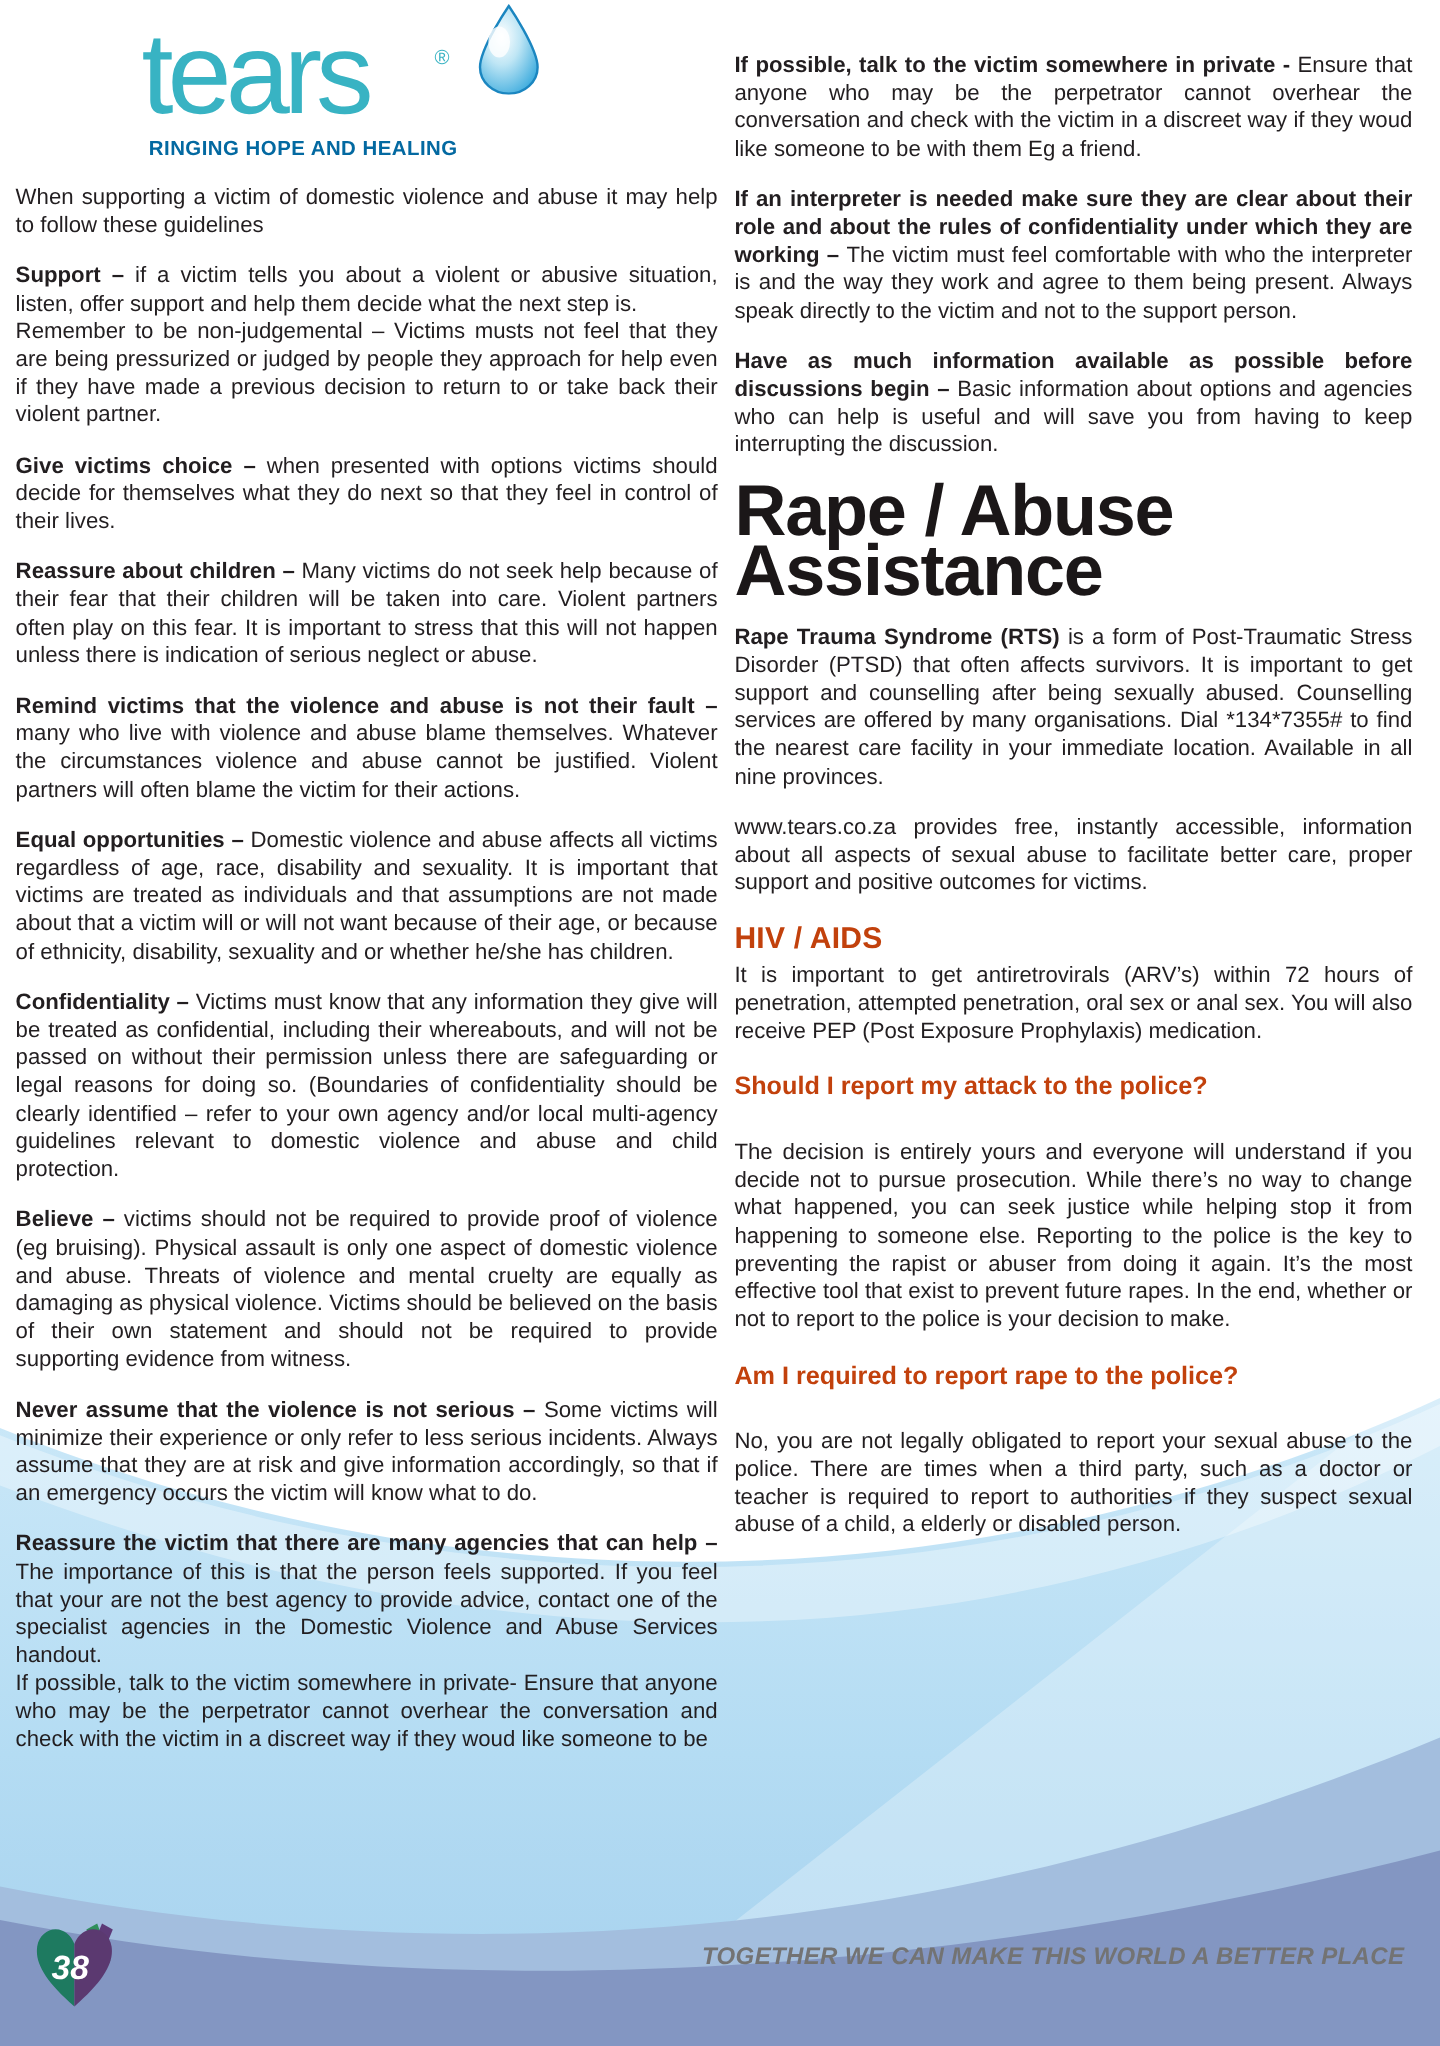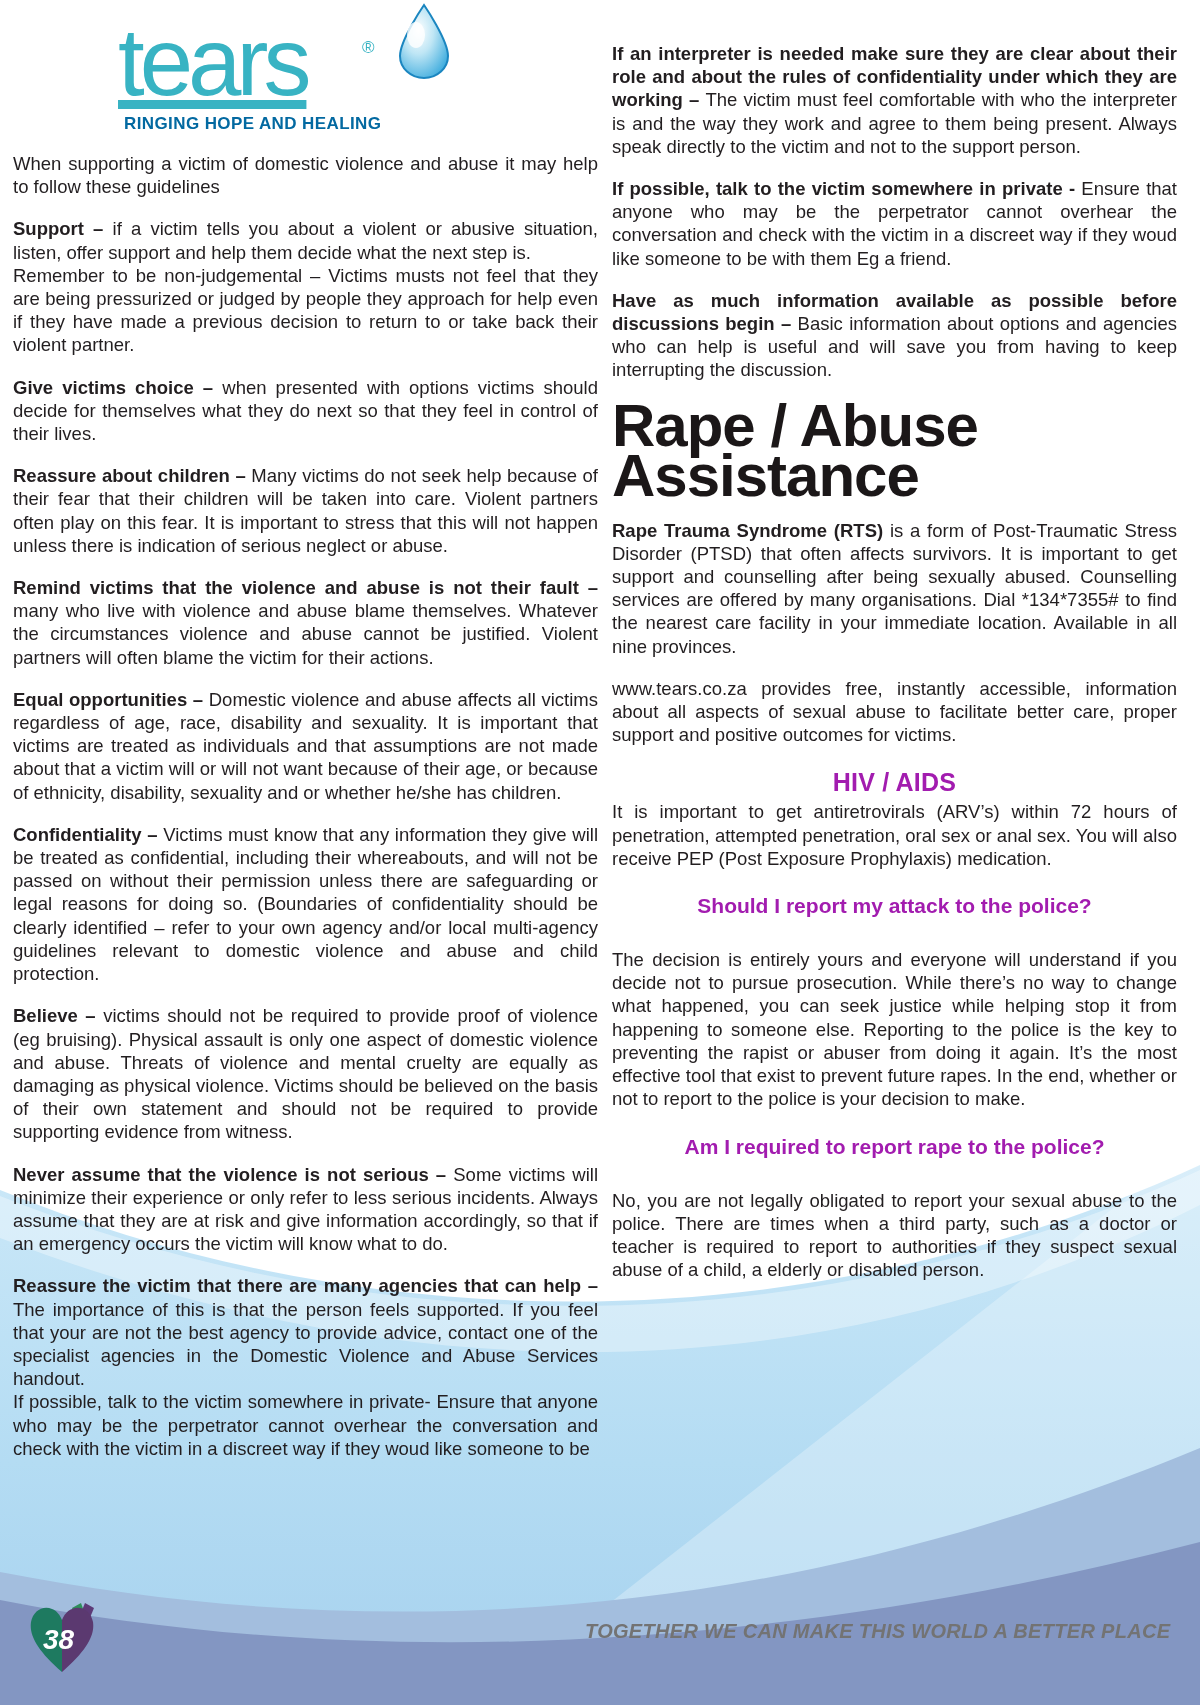--- a/index.html
+++ b/index.html
@@ -15,7 +15,7 @@
   .logo-word{
     position:absolute;left:8px;top:14px;
     font-size:96px;line-height:96px;letter-spacing:-5px;
-    color:#38b3c3;font-weight:400;text-decoration:underline;
+    color:#38b3c3;font-weight:400;
   }
   .logo-reg{
     position:absolute;left:252px;top:38px;

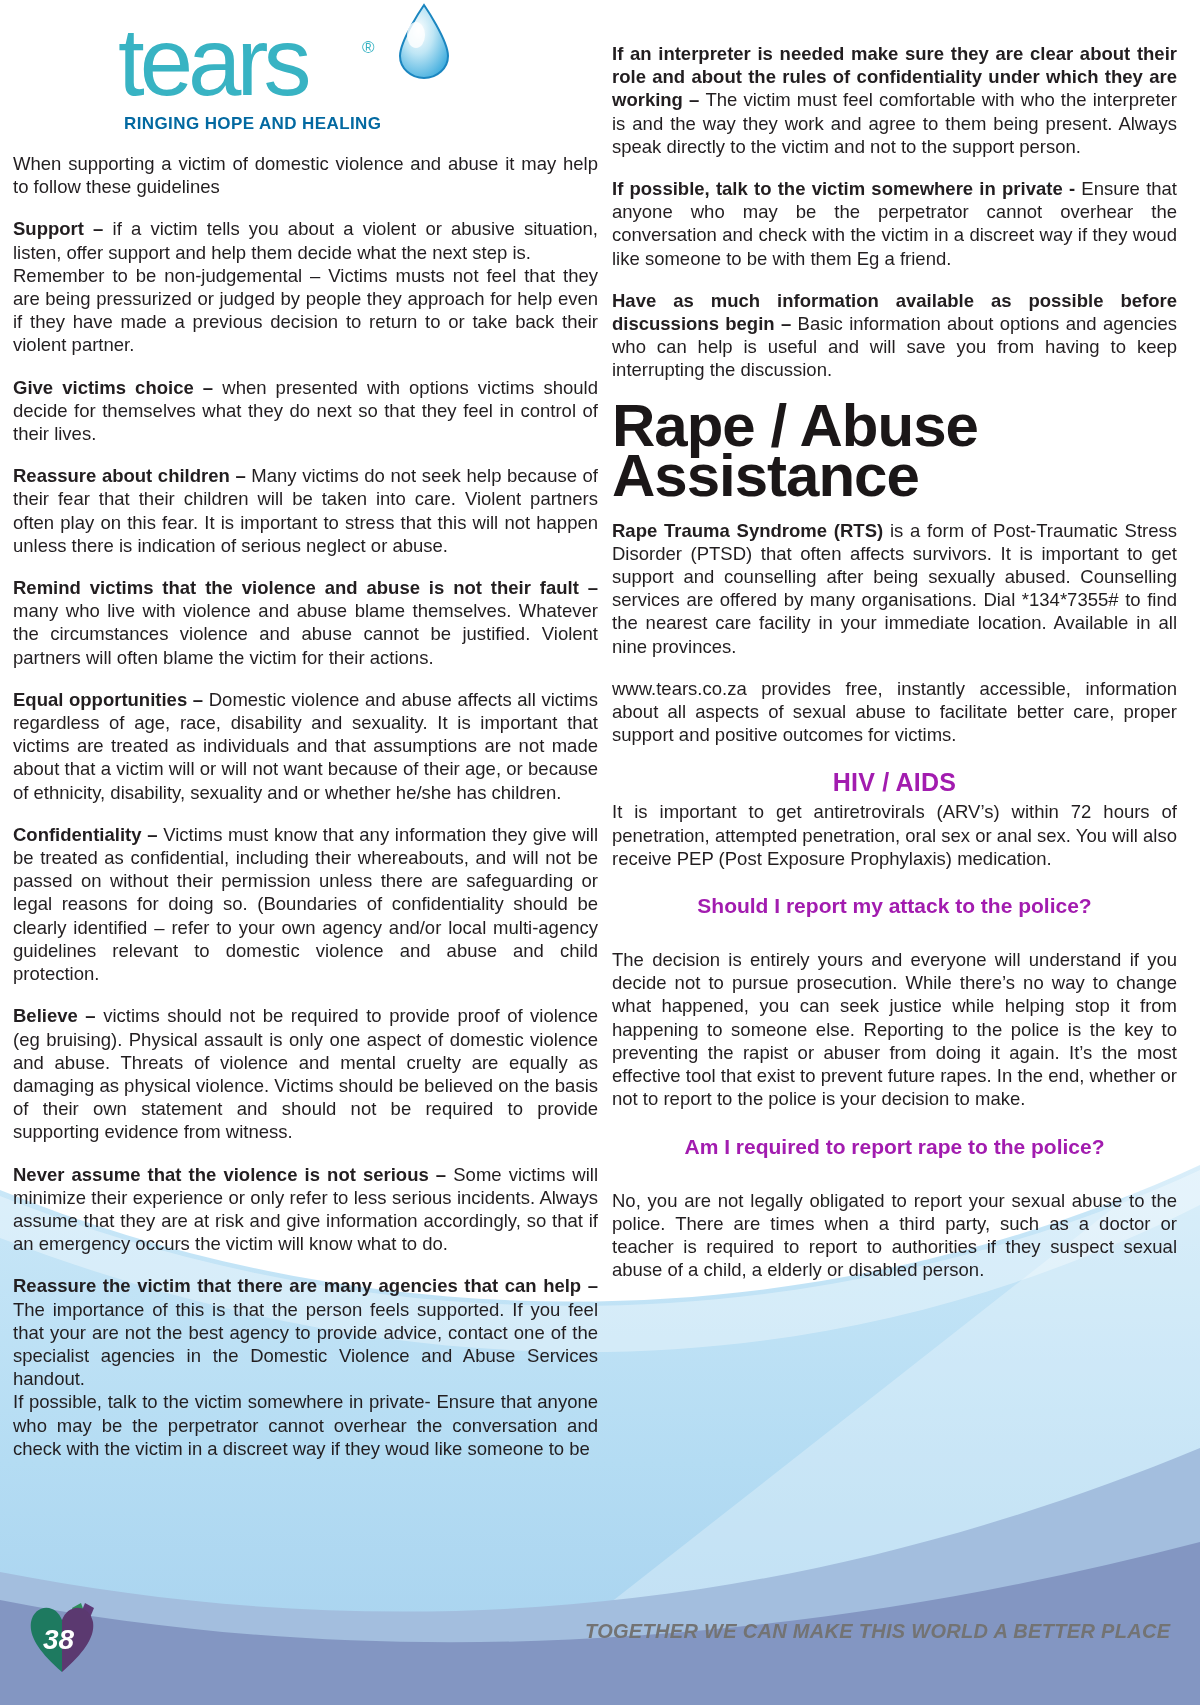--- a/index.html
+++ b/index.html
@@ -132,10 +132,10 @@
 
   <div class="col col-right">
     <p>
-      <b>If an interpreter is needed make sure they are clear about their role and about the rules of confidentiality under which they are working – </b><span>The victim must feel comfortable with who the interpreter is and the way they work and agree to them being present. Always speak directly to the victim and not to the support person.</span>
+      <b>If possible, talk to the victim somewhere in private - </b><span>Ensure that anyone who may be the perpetrator cannot overhear the conversation and check with the victim in a discreet way if they woud like someone to be with them Eg a friend.</span>
     </p>
     <p>
-      <b>If possible, talk to the victim somewhere in private - </b><span>Ensure that anyone who may be the perpetrator cannot overhear the conversation and check with the victim in a discreet way if they woud like someone to be with them Eg a friend.</span>
+      <b>If an interpreter is needed make sure they are clear about their role and about the rules of confidentiality under which they are working – </b><span>The victim must feel comfortable with who the interpreter is and the way they work and agree to them being present. Always speak directly to the victim and not to the support person.</span>
     </p>
     <p>
       <b>Have as much information available as possible before discussions begin – </b><span>Basic information about options and agencies who can help is useful and will save you from having to keep interrupting the discussion.</span>

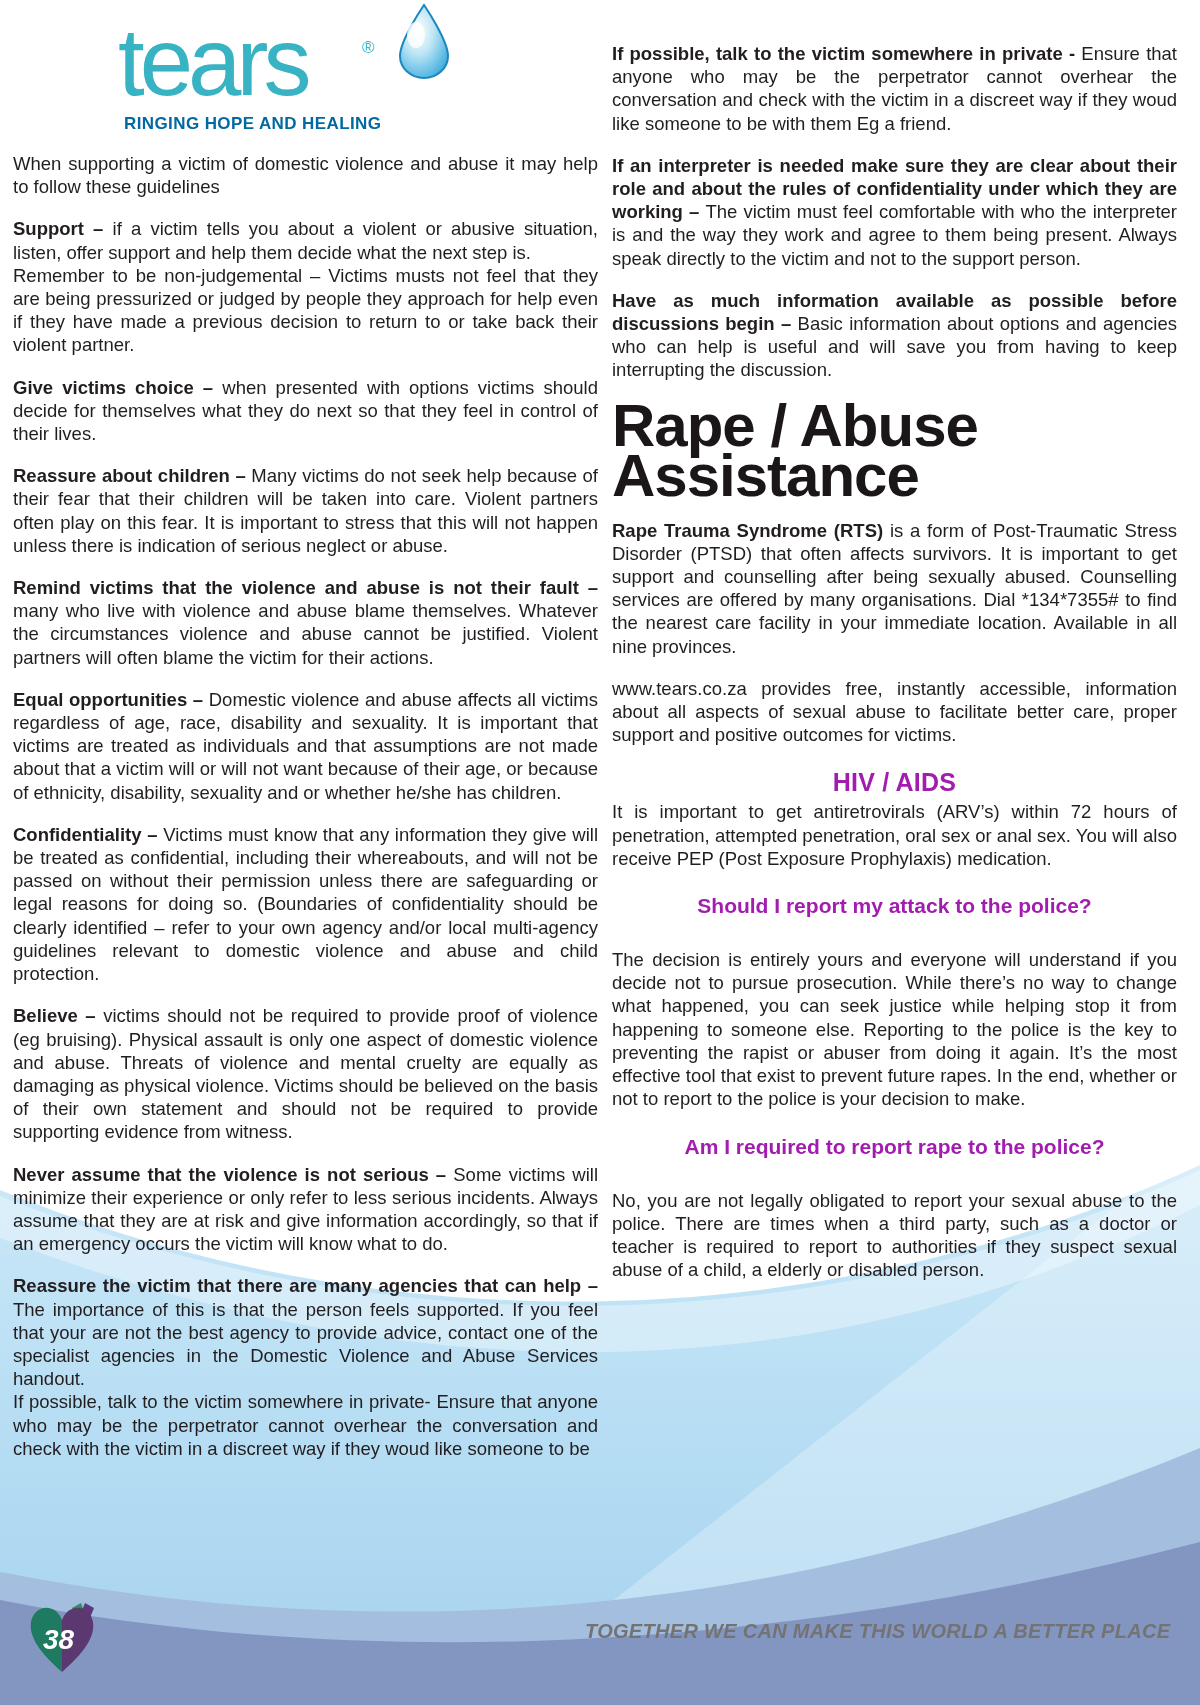--- a/index.html
+++ b/index.html
@@ -40,7 +40,7 @@
     margin:12px 0 18px 0;font-size:60px;line-height:50px;
     font-weight:700;letter-spacing:-1px;text-align:left;color:#1b1718;
   }
-  h3{font-weight:700;text-align:center;color:#a21caf;}
+  h3{font-weight:700;text-align:left;color:#c2410c;}
   h3.hiv-heading{margin:22px 0 4px 0;font-size:25px;line-height:28px;letter-spacing:.2px;}
   h3.question-heading{margin:24px 0 30px 0;font-size:21px;line-height:24px;}
 

